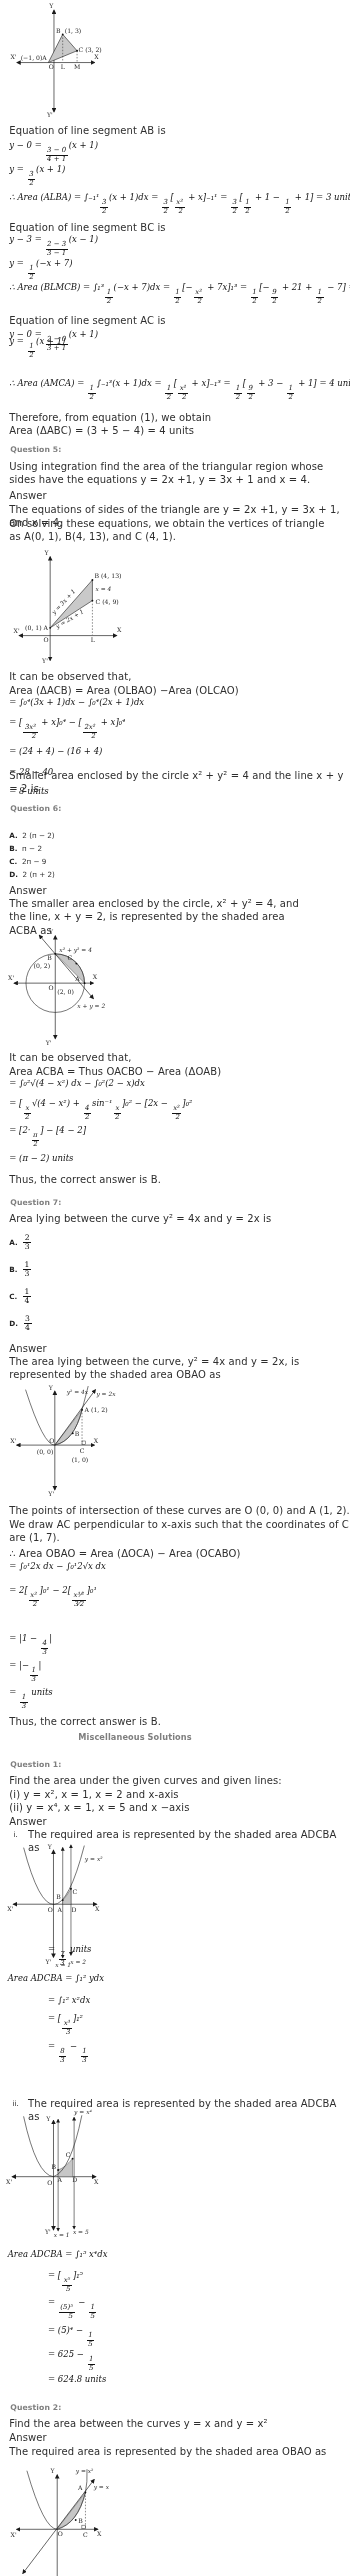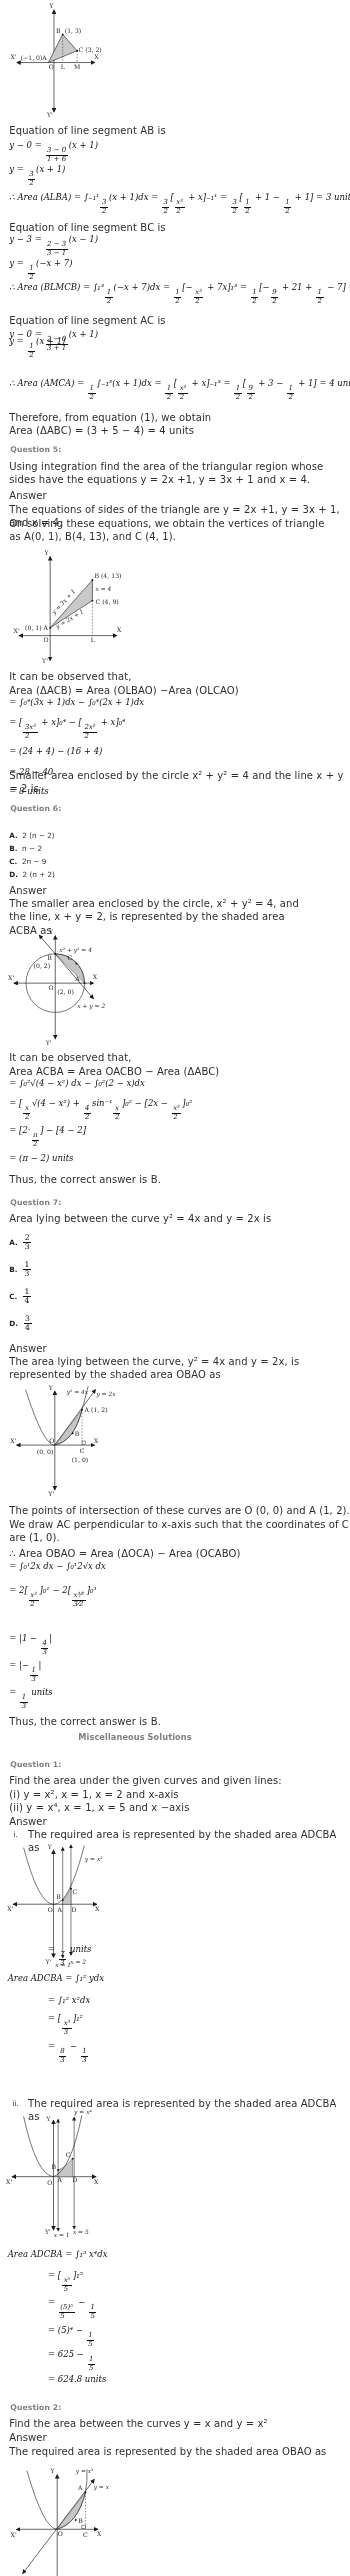--- a/index.html
+++ b/index.html
@@ -10,7 +10,7 @@
   .h{font-size:7.7px;font-weight:bold;color:#7f7f7f;letter-spacing:0.1px}
   .center{text-align:center}
   .math{font-family:"DejaVu Serif",serif;font-style:italic;font-size:8.5px;color:#111;white-space:nowrap}
-  .frac{display:inline-flex;flex-direction:column;align-items:flex-start;vertical-align:-0.6em;
+  .frac{display:inline-flex;flex-direction:column;align-items:flex-end;vertical-align:-0.6em;
         margin:0 1px;line-height:1.1;font-size:.82em}
   .fn{border-bottom:0.6px solid #111;padding:0 1.5px;text-align:center}
   .fd{padding:0 1.5px;text-align:center}

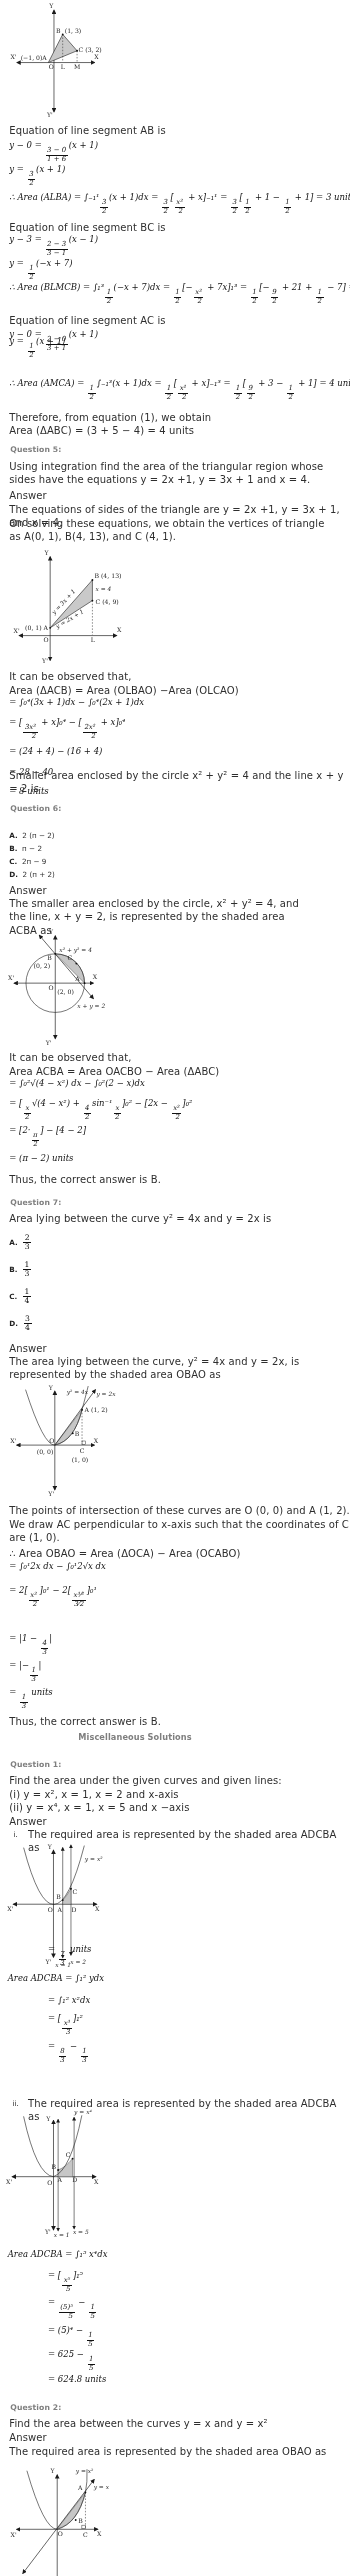--- a/index.html
+++ b/index.html
@@ -61,7 +61,7 @@
 <div class="blk p" style="left:9.3px;top:124px">Equation of line segment AB is</div>
 <div class="blk math" style="left:9.3px;top:140px">y − 0 = <span class="frac">
       <span class="fn">3 − 0</span>
-      <span class="fd">1 + 6</span>
+      <span class="fd">4 + 1</span>
     </span>(x + 1)</div>
 <div class="blk math" style="left:9.3px;top:164px">y = <span class="frac">
       <span class="fn">3</span>

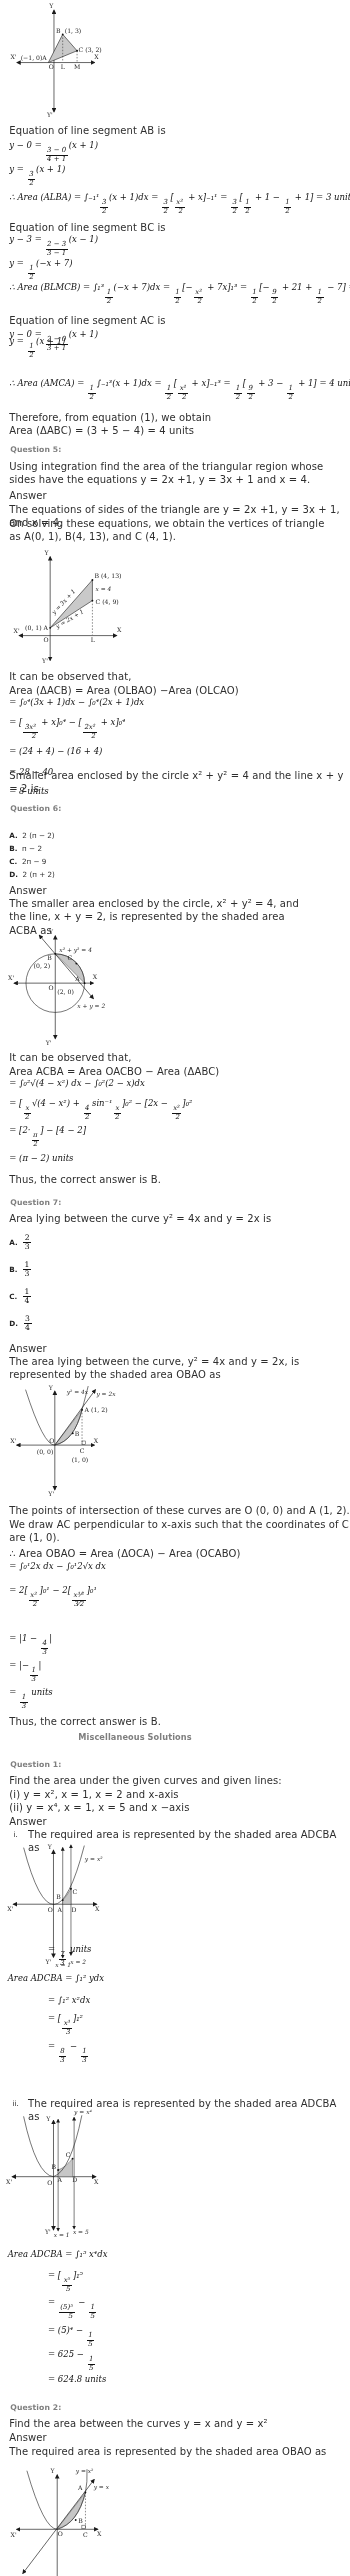--- a/index.html
+++ b/index.html
@@ -250,7 +250,7 @@
 </svg>
 
 <div class="blk p" style="left:9.3px;top:1051px">It can be observed that,</div>
-<div class="blk p" style="left:9.3px;top:1065px">Area ACBA = Area OACBO − Area (ΔABC)</div>
+<div class="blk p" style="left:9.3px;top:1065px">Area ACBA = Thus OACBO − Area (ΔOAB)</div>
 <div class="blk math" style="left:9.3px;top:1078px">= ∫₀²√(4 − x²) dx − ∫₀²(2 − x)dx</div>
 <div class="blk math" style="left:9.3px;top:1098px">= [<span class="frac">
       <span class="fn">x</span>

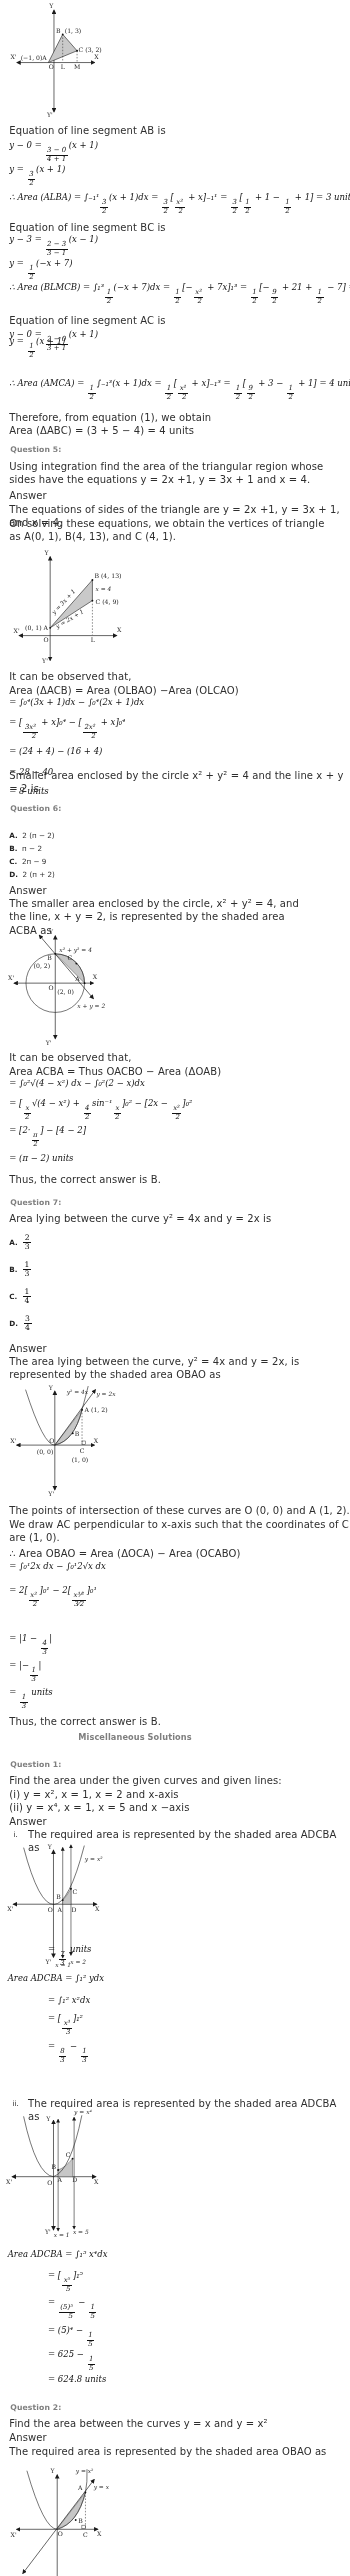--- a/index.html
+++ b/index.html
@@ -342,7 +342,7 @@
 </svg>
 
 <div class="blk p" style="left:9.3px;top:1504px">The points of intersection of these curves are O (0, 0) and A (1, 2).</div>
-<div class="blk p" style="left:9.3px;top:1518px">We draw AC perpendicular to x-axis such that the coordinates of C are (1, 0).</div>
+<div class="blk p" style="left:9.3px;top:1518px">We draw AC perpendicular to x-axis such that the coordinates of C are (1, 7).</div>
 <div class="blk p" style="left:9.3px;top:1547px">∴ Area OBAO = Area (ΔOCA) − Area (OCABO)</div>
 <div class="blk math" style="left:9.3px;top:1561px">= ∫₀¹2x dx − ∫₀¹2√x dx</div>
 <div class="blk math" style="left:9.3px;top:1585px">= 2[<span class="frac">

